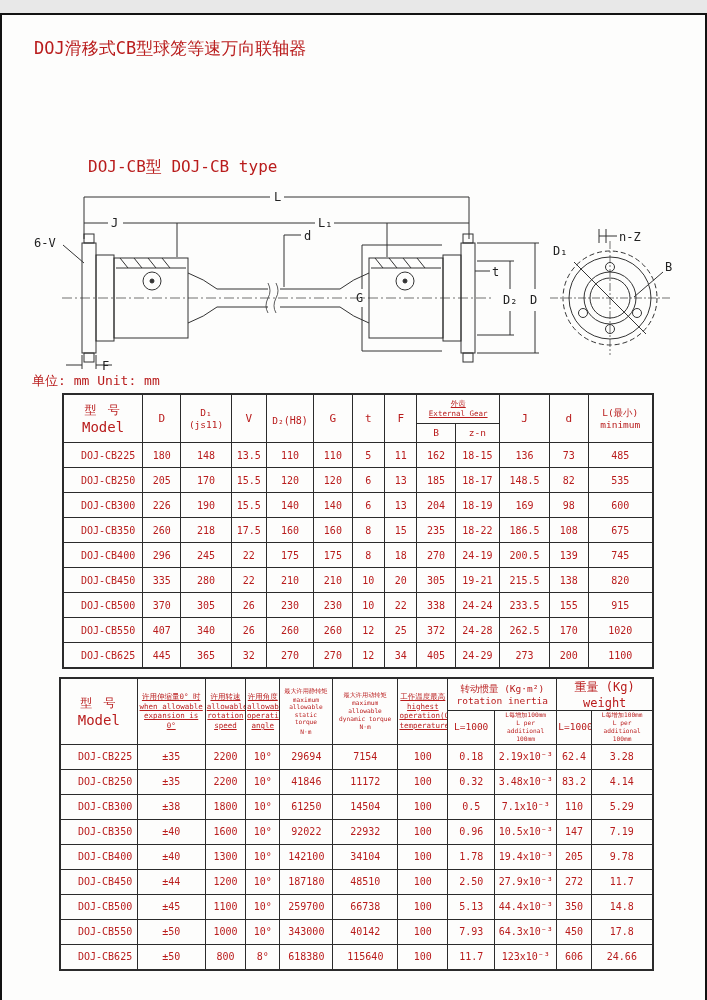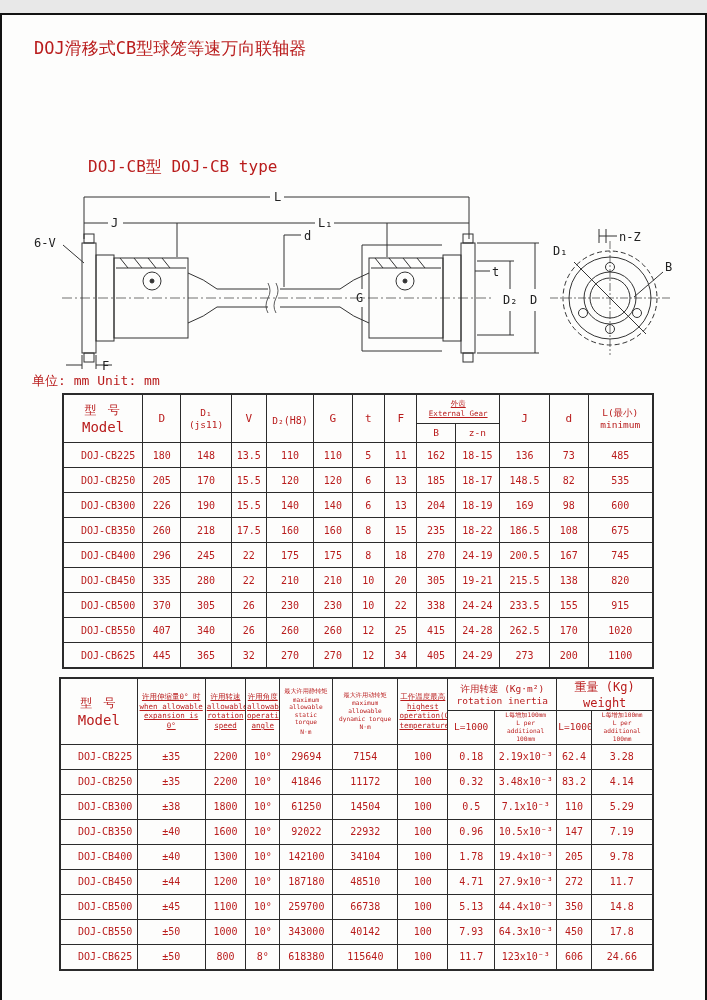--- a/index.html
+++ b/index.html
@@ -287,7 +287,7 @@
             <td>270</td>
             <td>24-19</td>
             <td>200.5</td>
-            <td>167</td>
+            <td>139</td>
             <td>745</td>
           </tr>
           <tr>

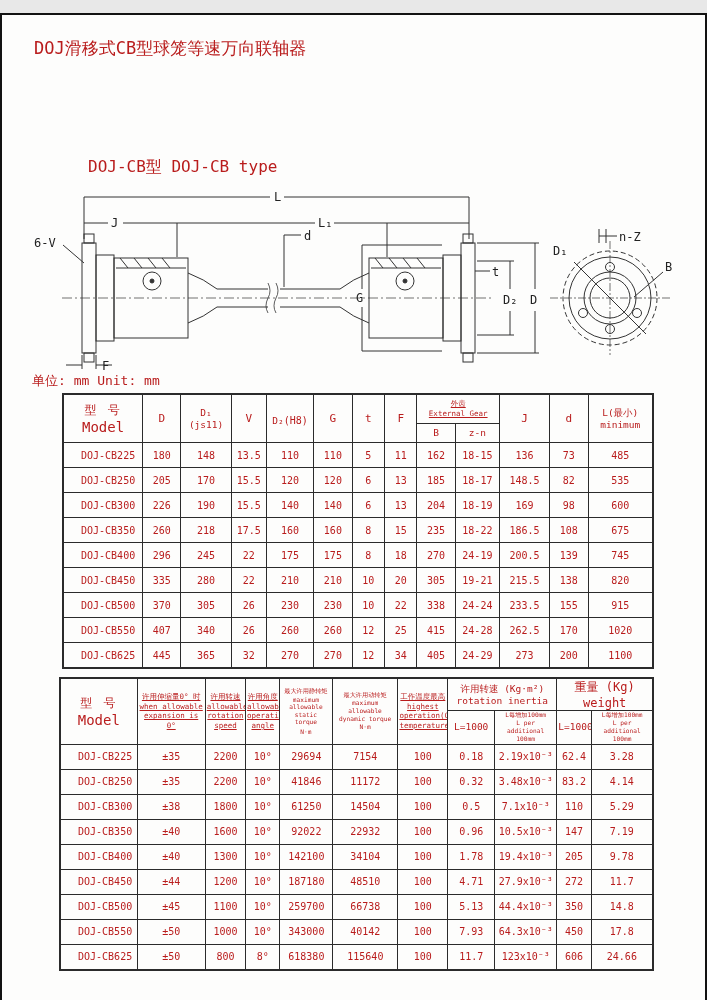--- a/index.html
+++ b/index.html
@@ -329,7 +329,7 @@
             <td>260</td>
             <td>12</td>
             <td>25</td>
-            <td>415</td>
+            <td>372</td>
             <td>24-28</td>
             <td>262.5</td>
             <td>170</td>

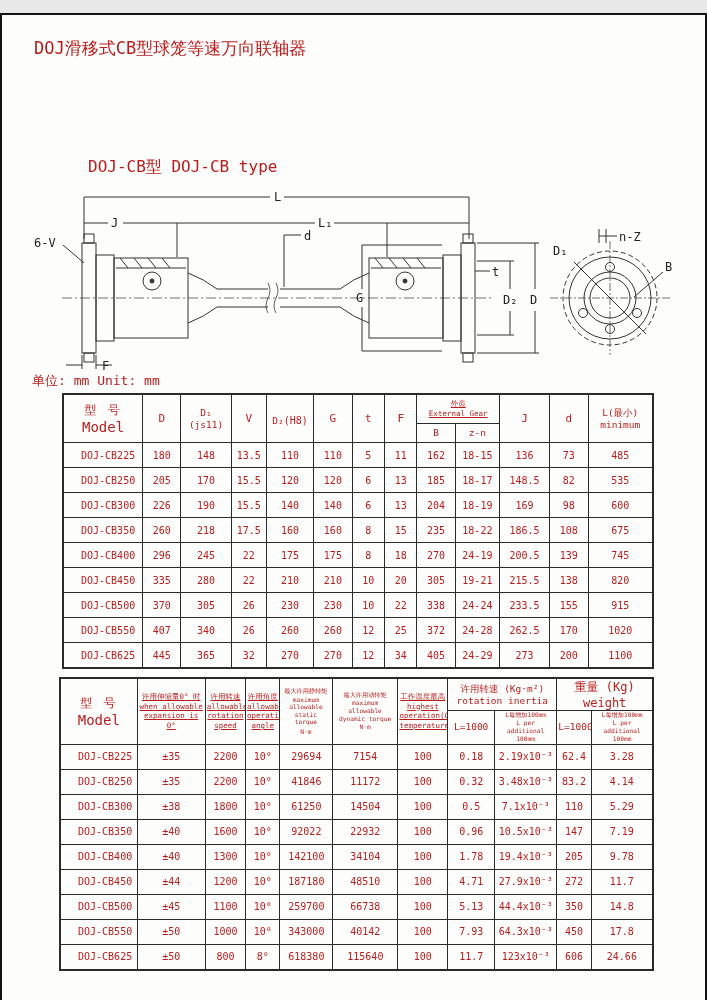--- a/index.html
+++ b/index.html
@@ -402,7 +402,7 @@
             <div class="h-xs">highest operation(C°) temperature</div>
           </th>
           <th colspan="2">
-            <div class="h-sm">许用转速 (Kg·m²)</div>
+            <div class="h-sm">转动惯量 (Kg·m²)</div>
             <div class="h-sm">rotation inertia</div>
           </th>
           <th colspan="2">

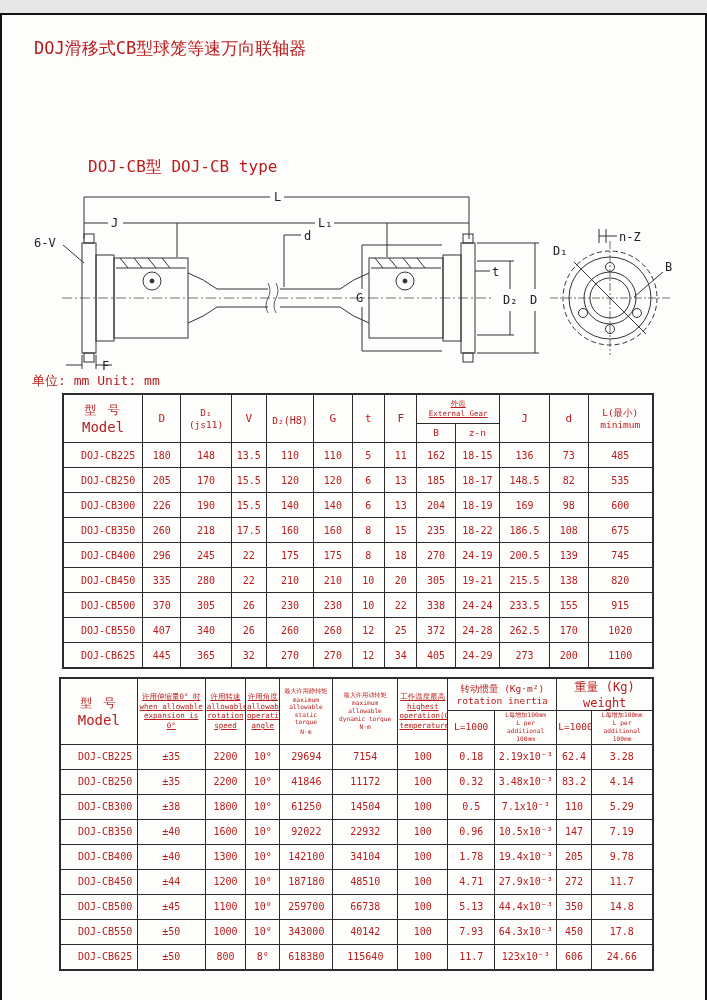--- a/index.html
+++ b/index.html
@@ -496,7 +496,7 @@
             <td>187180</td>
             <td>48510</td>
             <td>100</td>
-            <td>4.71</td>
+            <td>2.50</td>
             <td>27.9x10⁻³</td>
             <td>272</td>
             <td>11.7</td>

